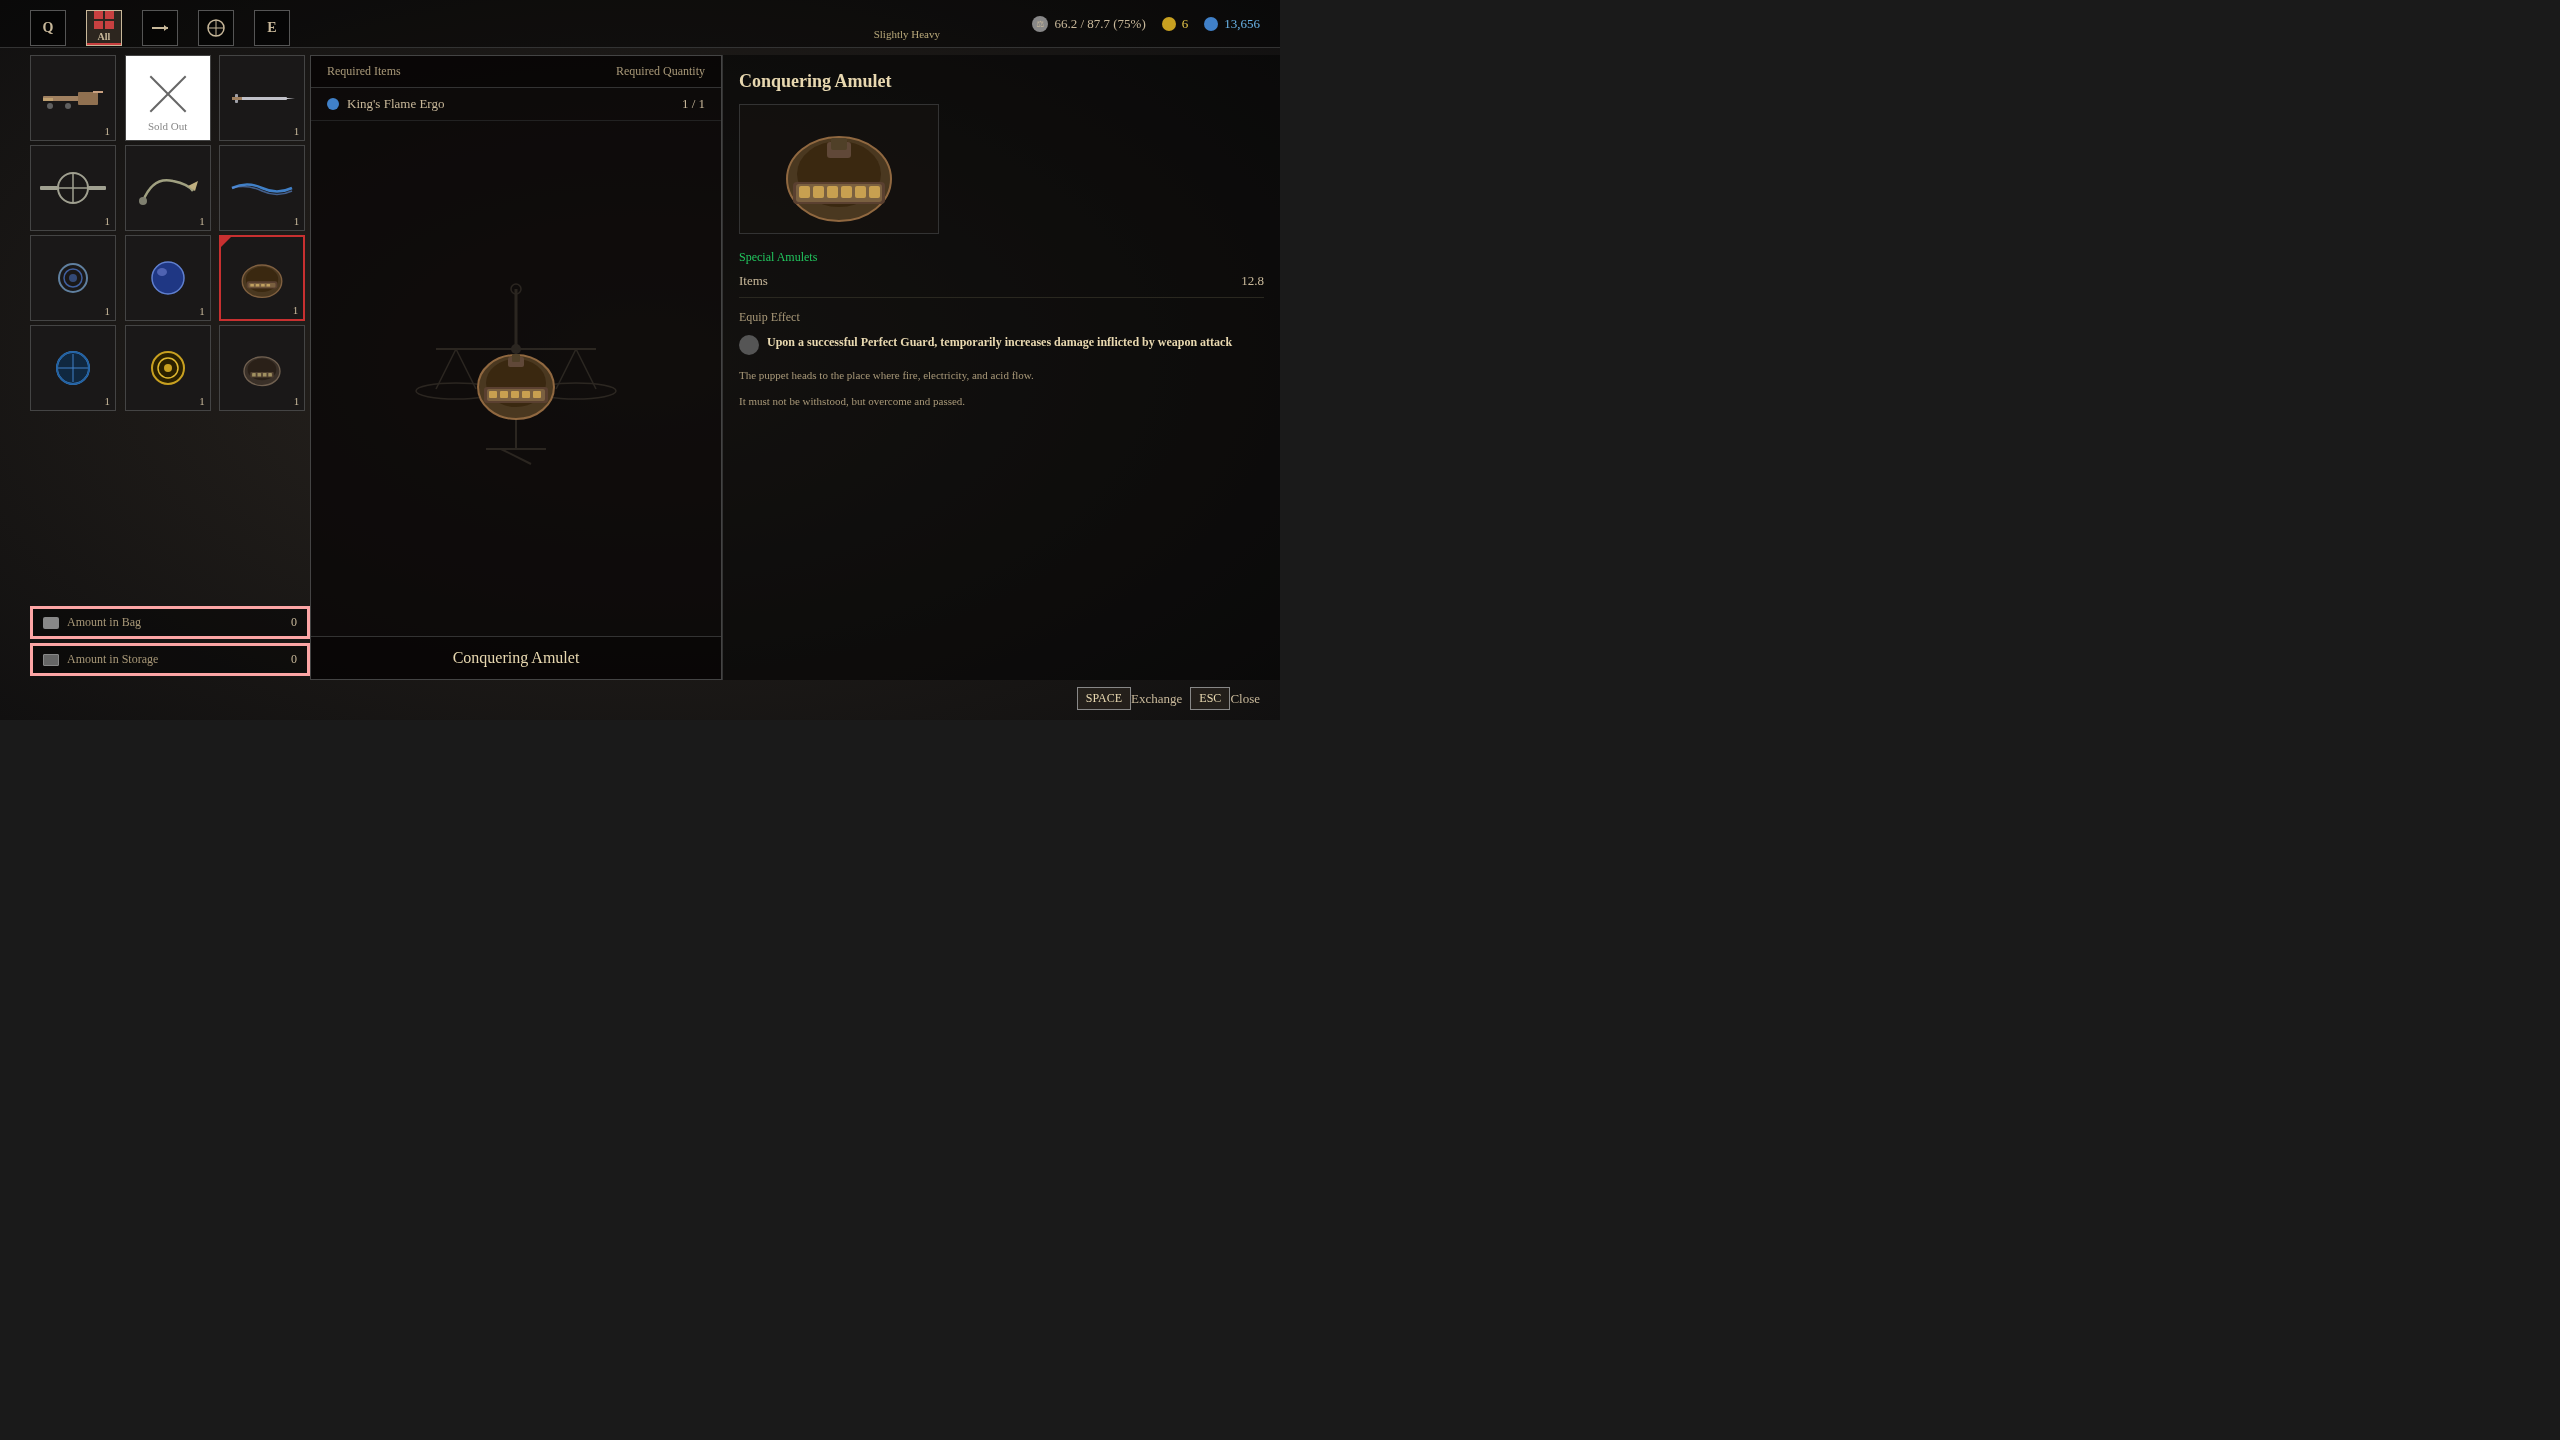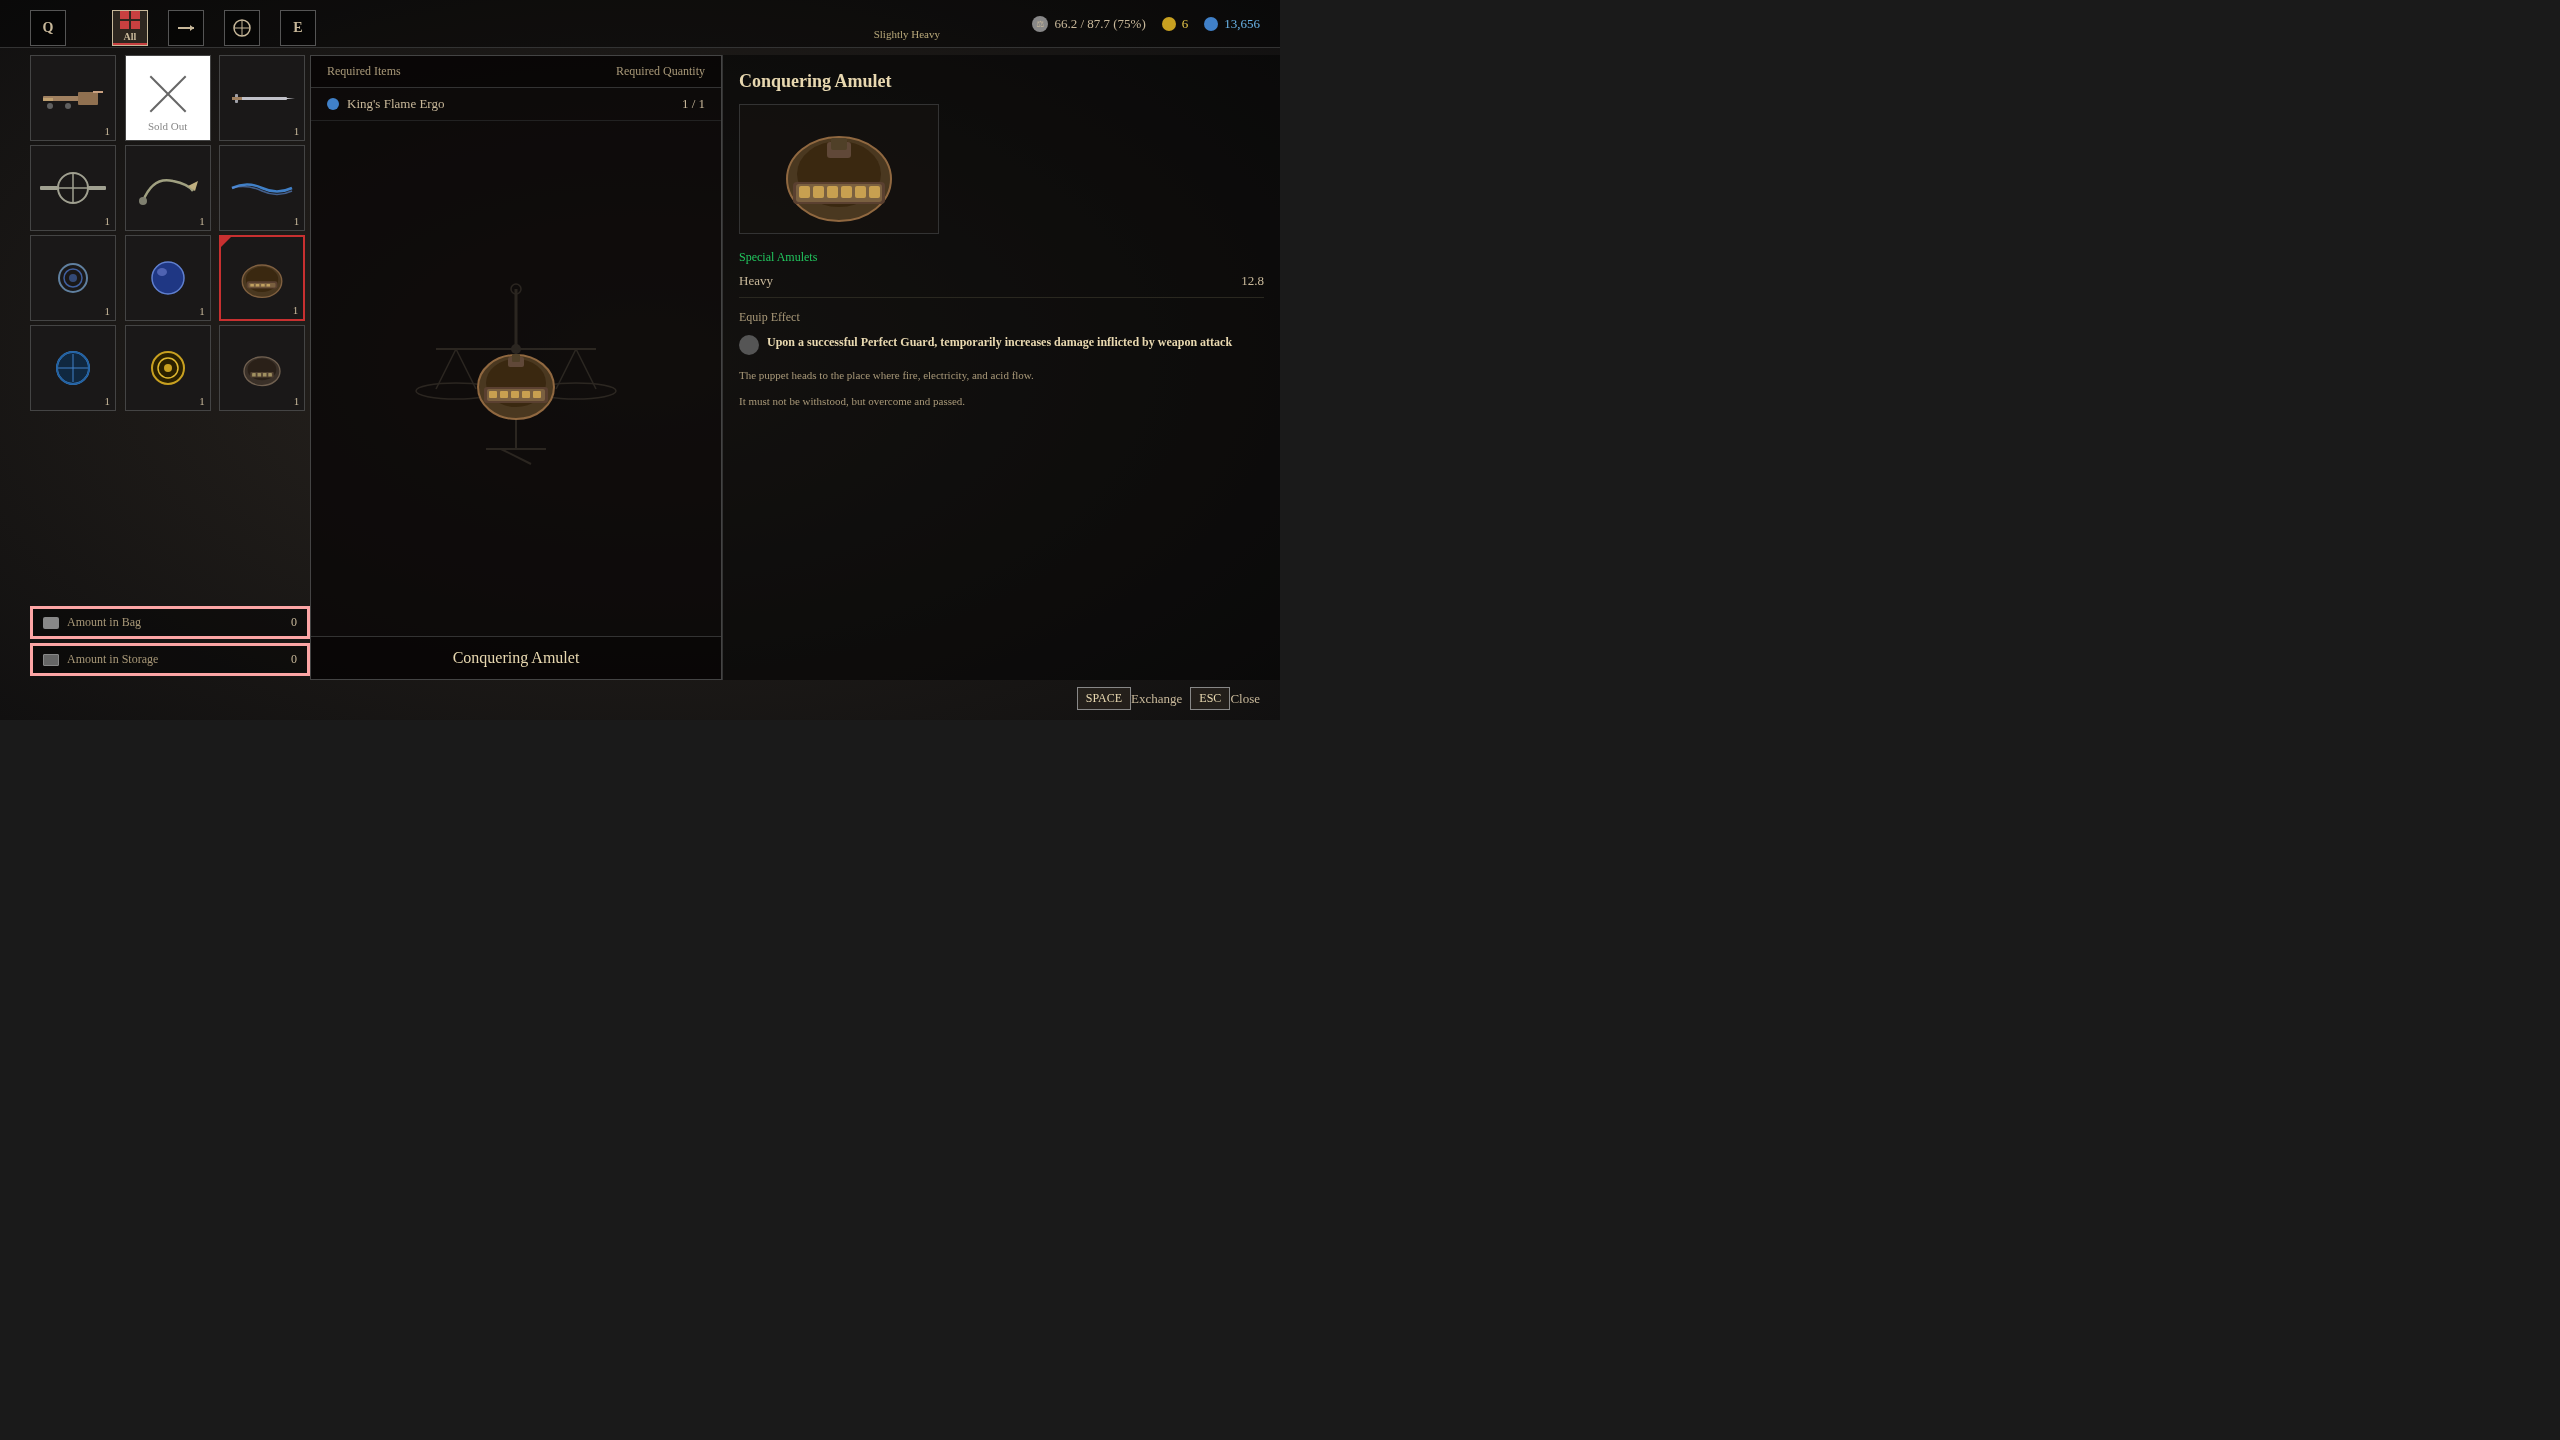--- a/index.html
+++ b/index.html
@@ -125,7 +125,6 @@
     .tab-btn.active {
       border-color: #c8b89a;
       background: rgba(60,50,40,0.7);
-      margin-left: 26px;
     }
 
     .tab-all {

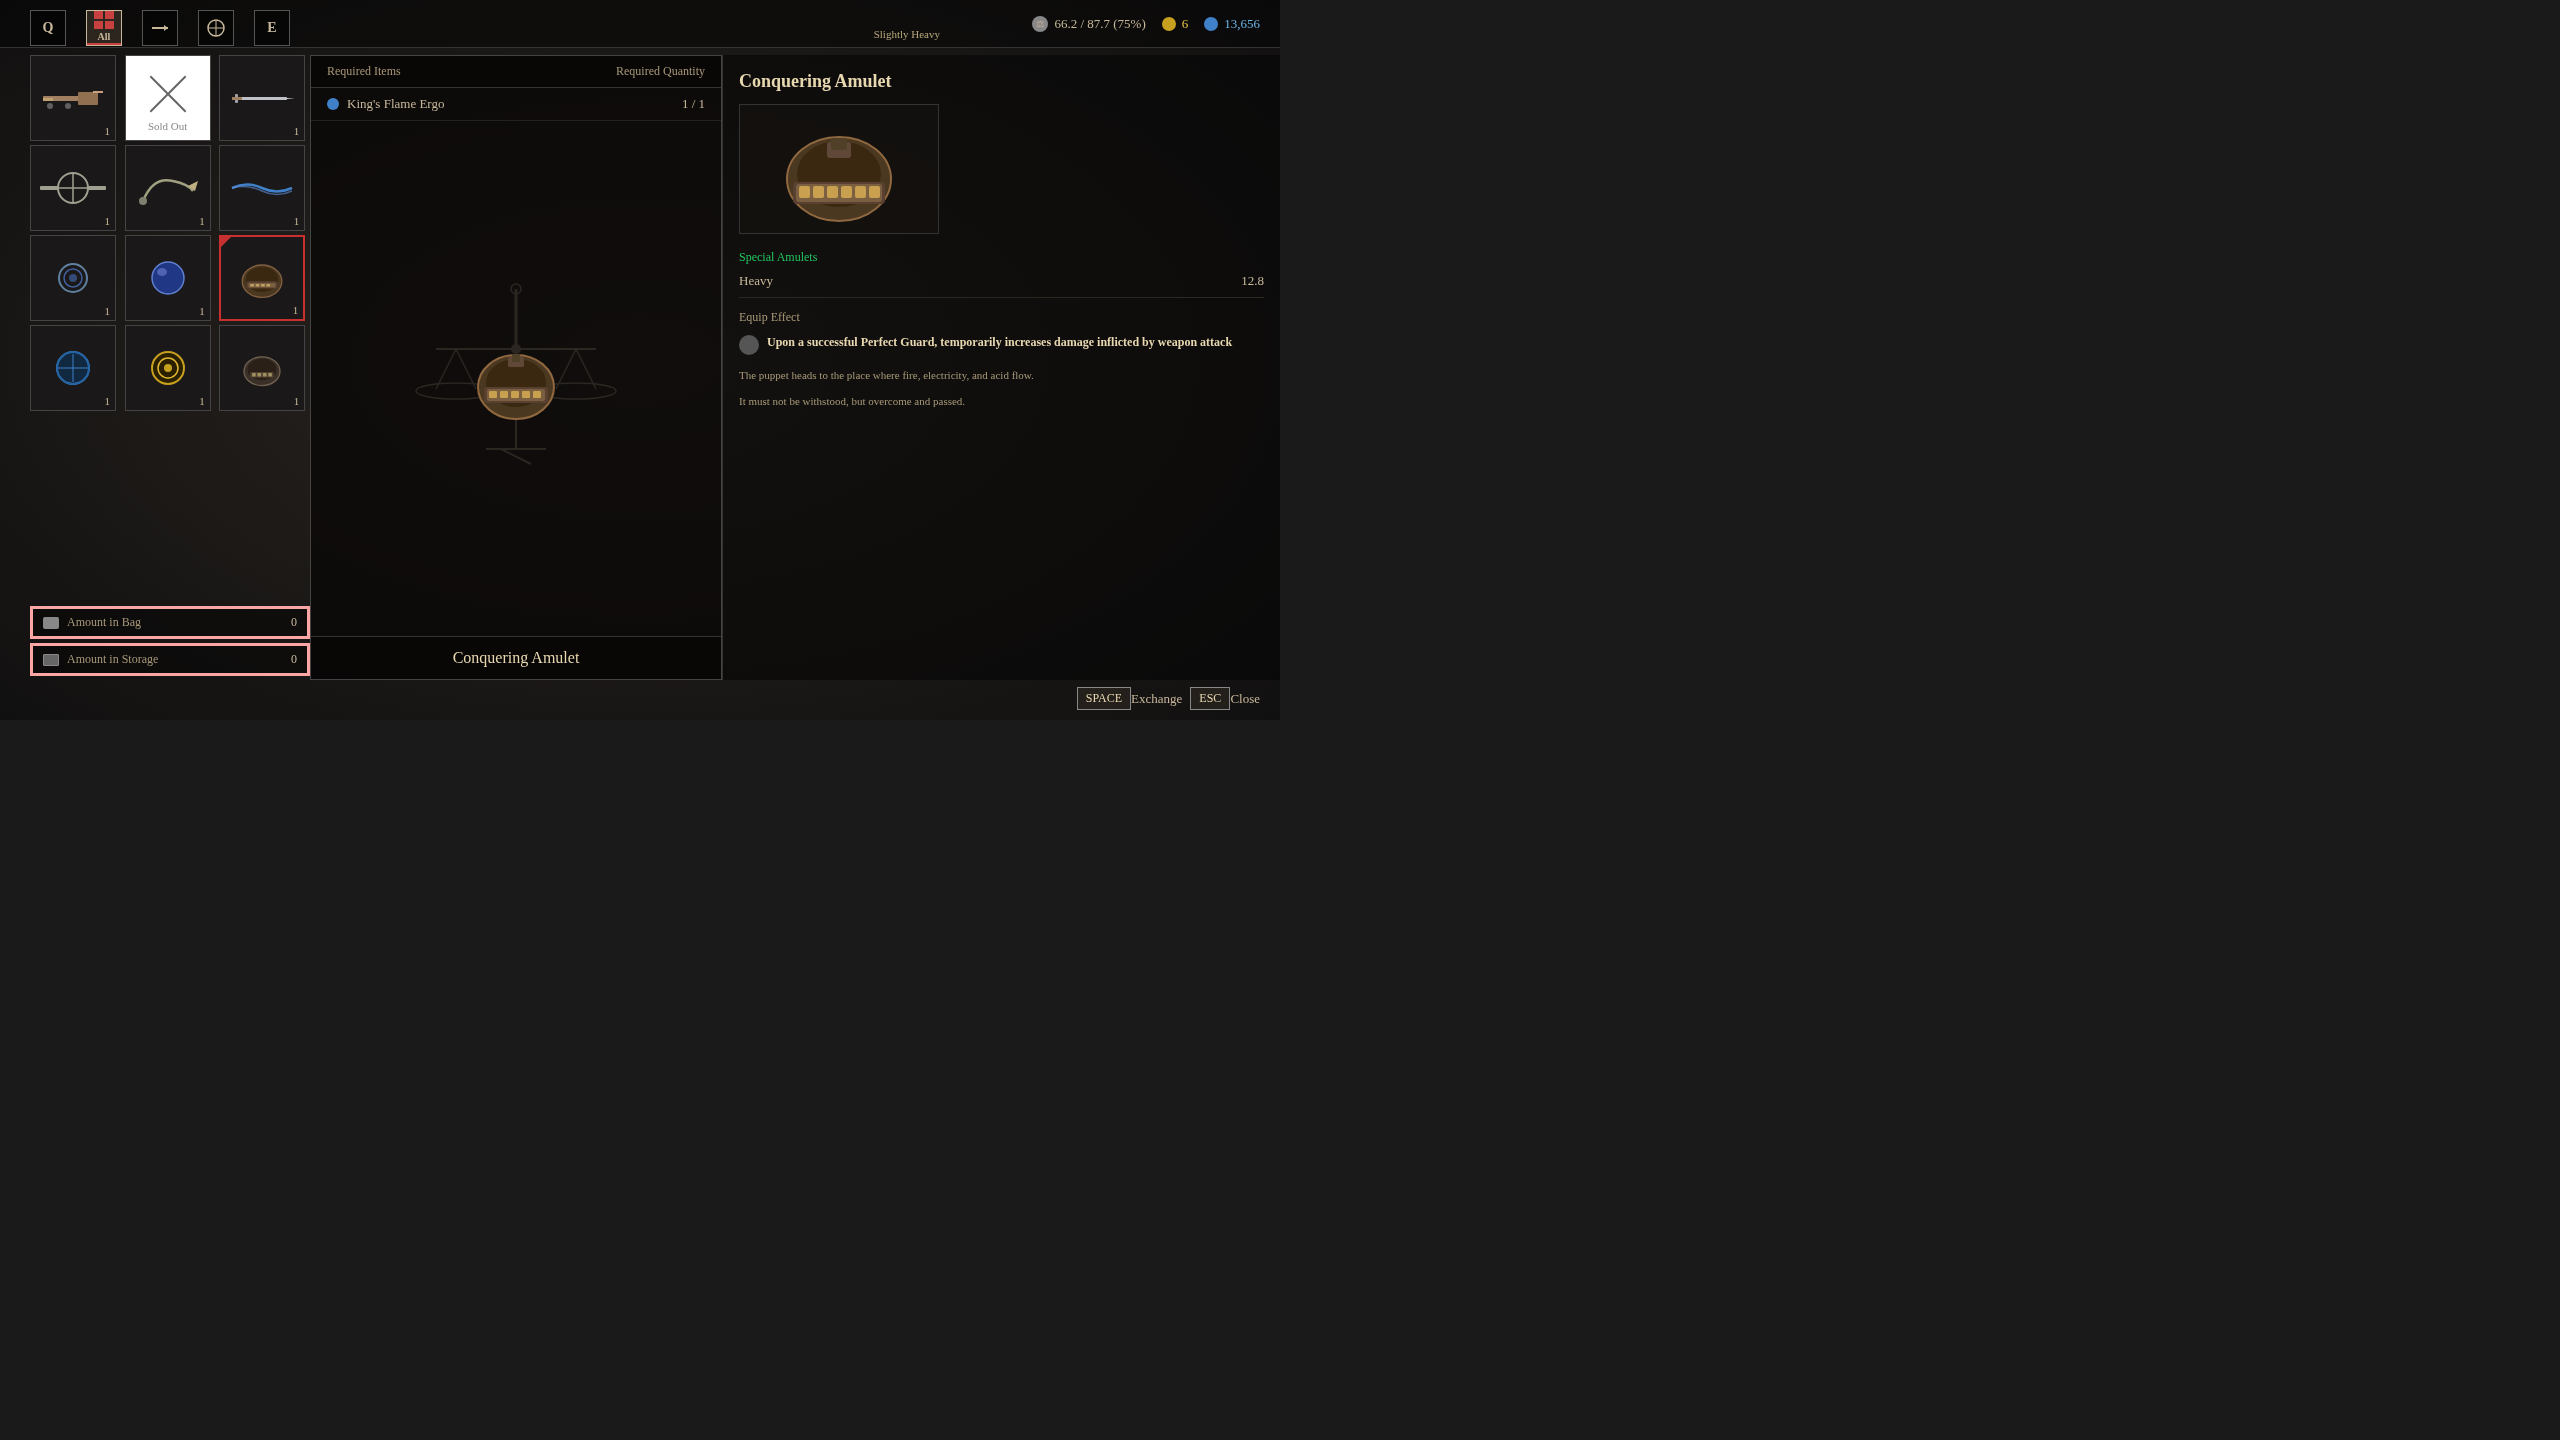--- a/index.html
+++ b/index.html
@@ -734,7 +734,7 @@
       <div class="detail-category">Special Amulets</div>
 
       <div class="detail-stat-row">
-        <span>Heavy</span>
+        <span>Items</span>
         <span>12.8</span>
       </div>
 

